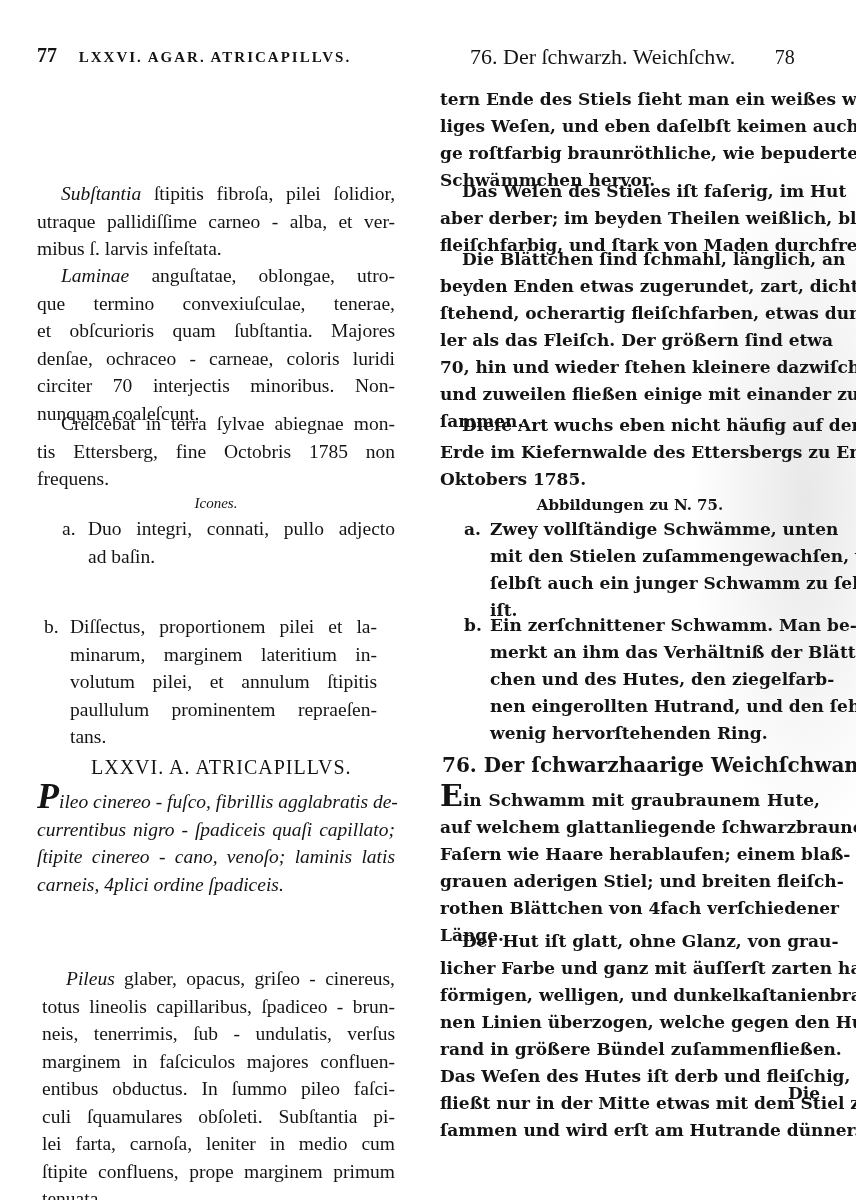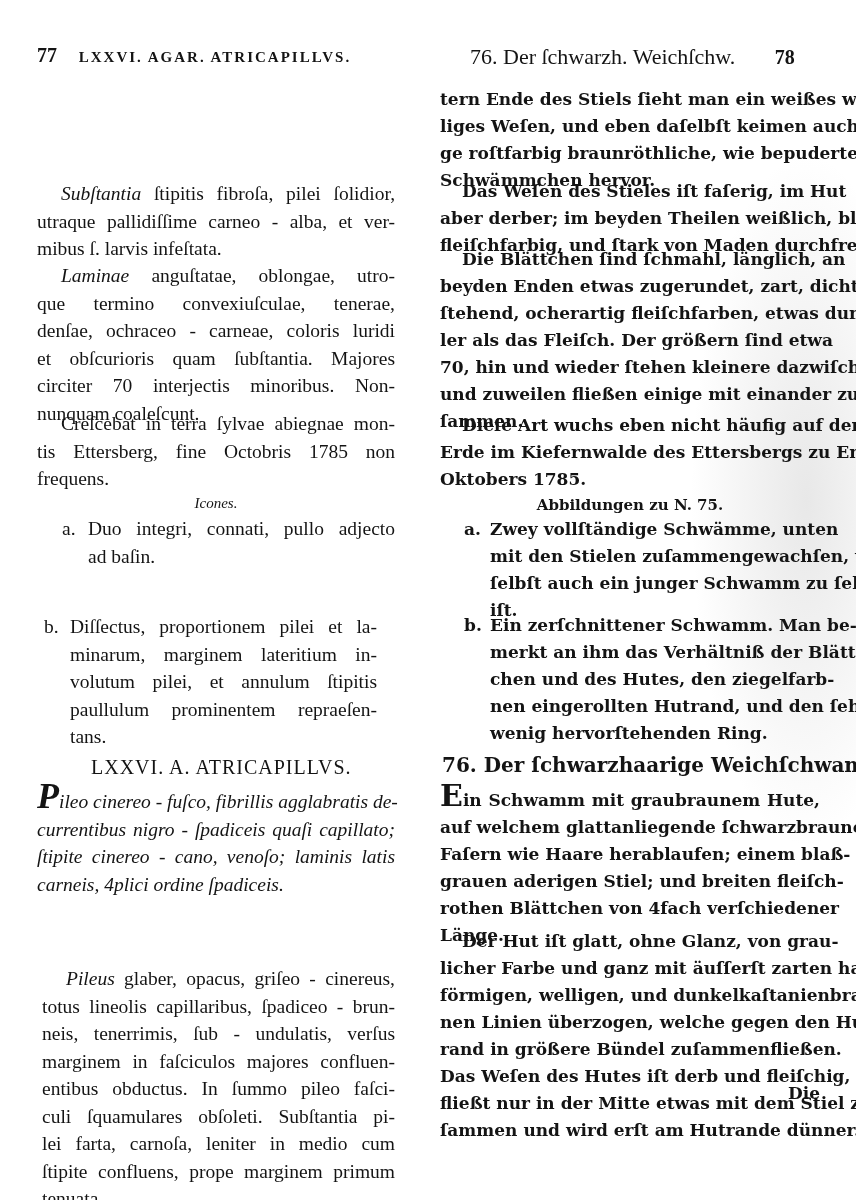--- a/index.html
+++ b/index.html
@@ -19,7 +19,7 @@
   .header.r { left: 470px; font-size: 22px; letter-spacing: 0; }
   .header .pn { font-size: 20px; }
   .header.l .pn { margin-right: 16px; letter-spacing: 0; }
-  .header.r .pn { margin-left: 34px; font-weight: bold; }
+  .header.r .pn { margin-left: 34px; font-weight: normal; }
   .para { position: absolute; font-size: 19.5px; line-height: 27.5px; text-align: justify; }
   .para .line { display: block; white-space: nowrap; text-align: justify; text-align-last: justify; }
   .para .line.last { text-align-last: left; }

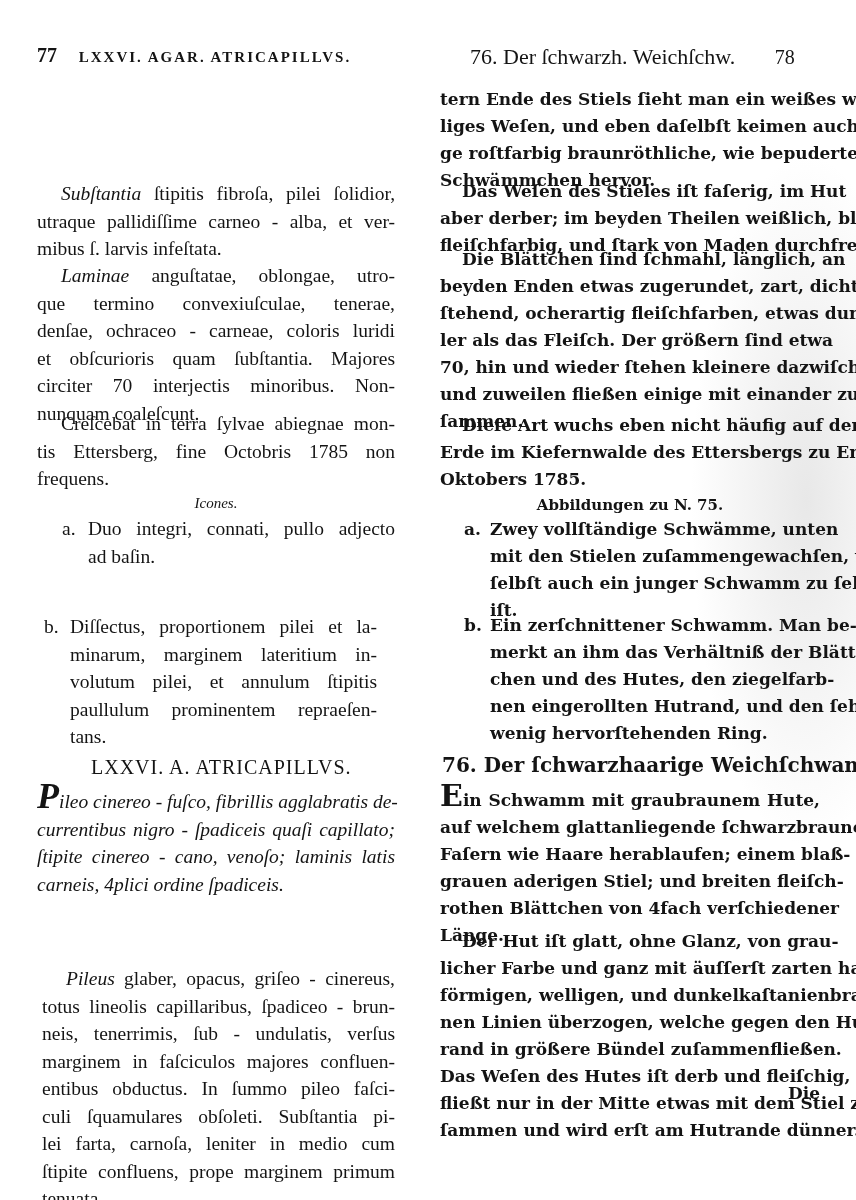--- a/index.html
+++ b/index.html
@@ -50,8 +50,8 @@
 <div class="para" style="left:37px;top:262px;width:358px;">
   <span class="line" style="padding-left:24px;"><span class="it">Laminae</span> <span>anguſtatae, oblongae, utro-</span></span>
   <span class="line">que termino convexiuſculae, tenerae,</span>
+  <span class="line">et obſcurioris quam ſubſtantia. Majores</span>
   <span class="line">denſae, ochraceo - carneae, coloris luridi</span>
-  <span class="line">et obſcurioris quam ſubſtantia. Majores</span>
   <span class="line">circiter 70 interjectis minoribus. Non-</span>
   <span class="line last">nunquam coaleſcunt.</span>
 </div>

